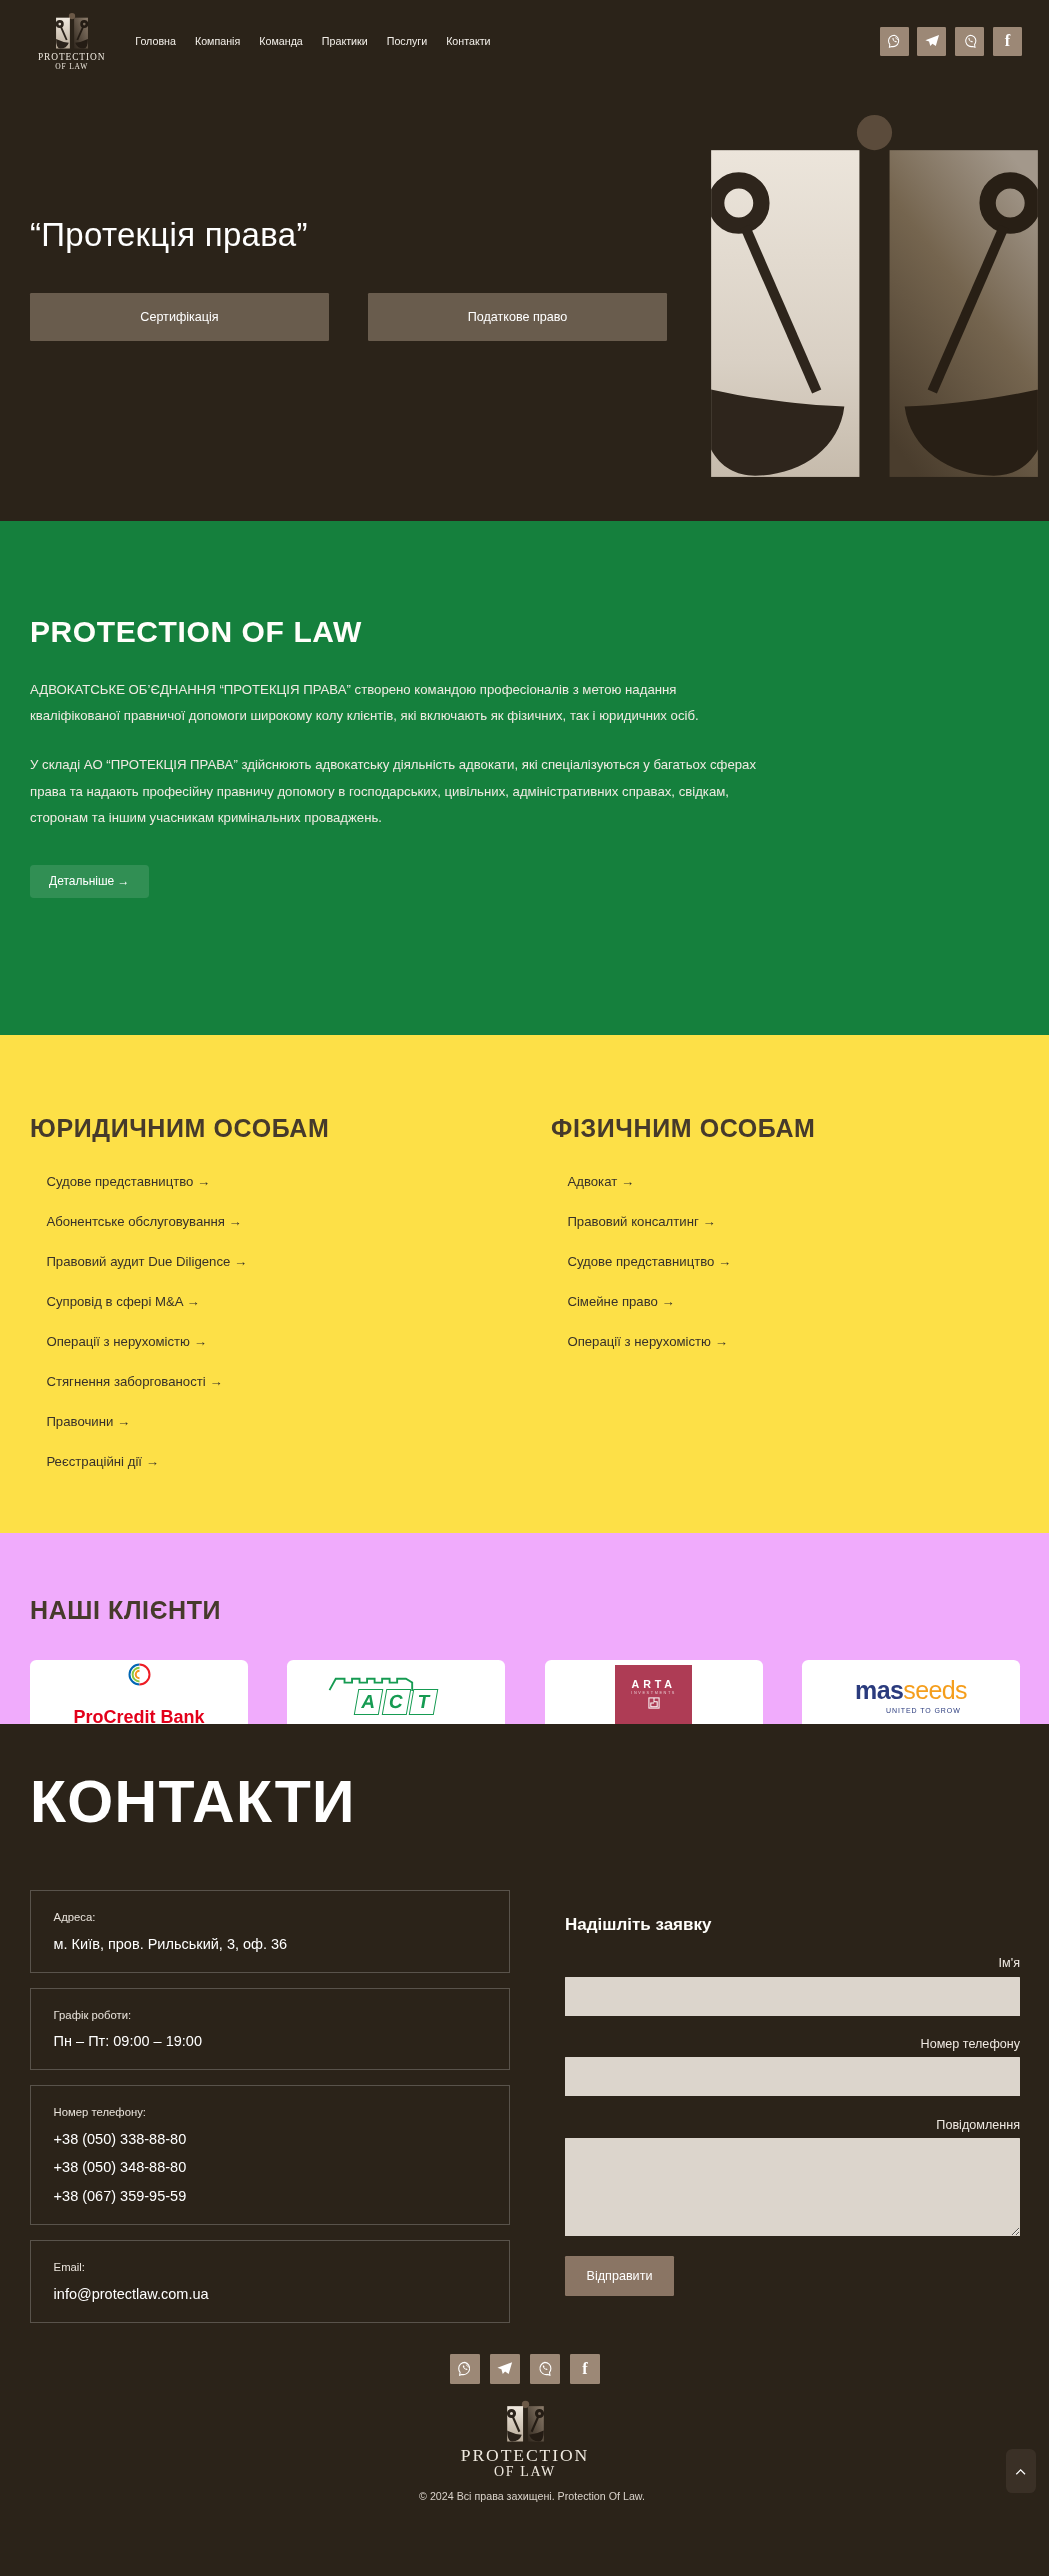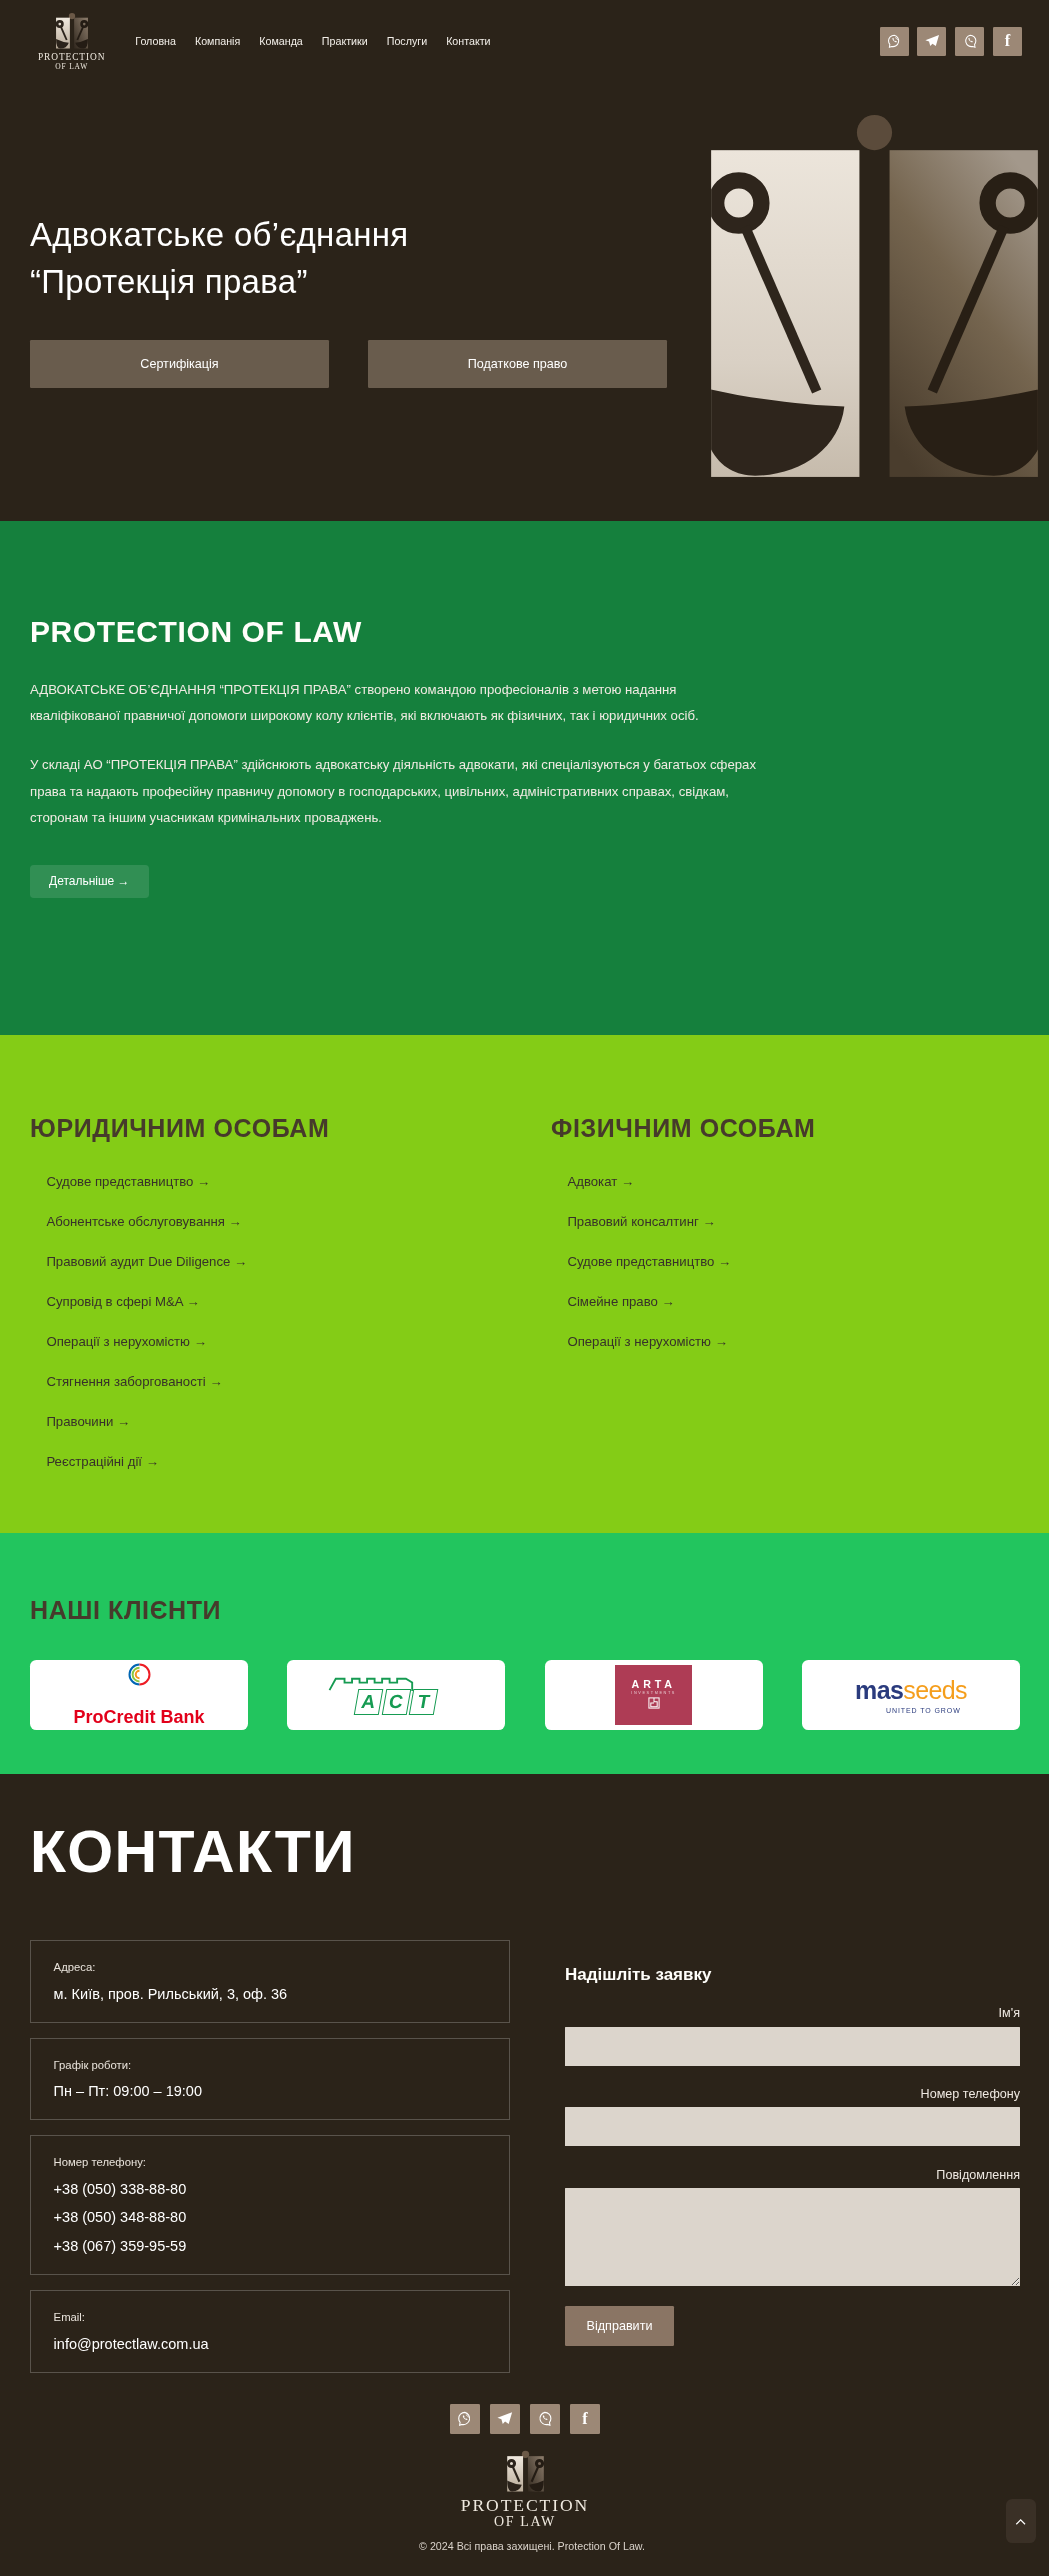--- a/index.html
+++ b/index.html
@@ -205,7 +205,6 @@
 
   <section class="hero">
     <h1 class="hero-title">
-      <div>Адвокатське об’єднання</div>
       <div>“Протекція права”</div>
     </h1>
     <div class="hero-buttons">

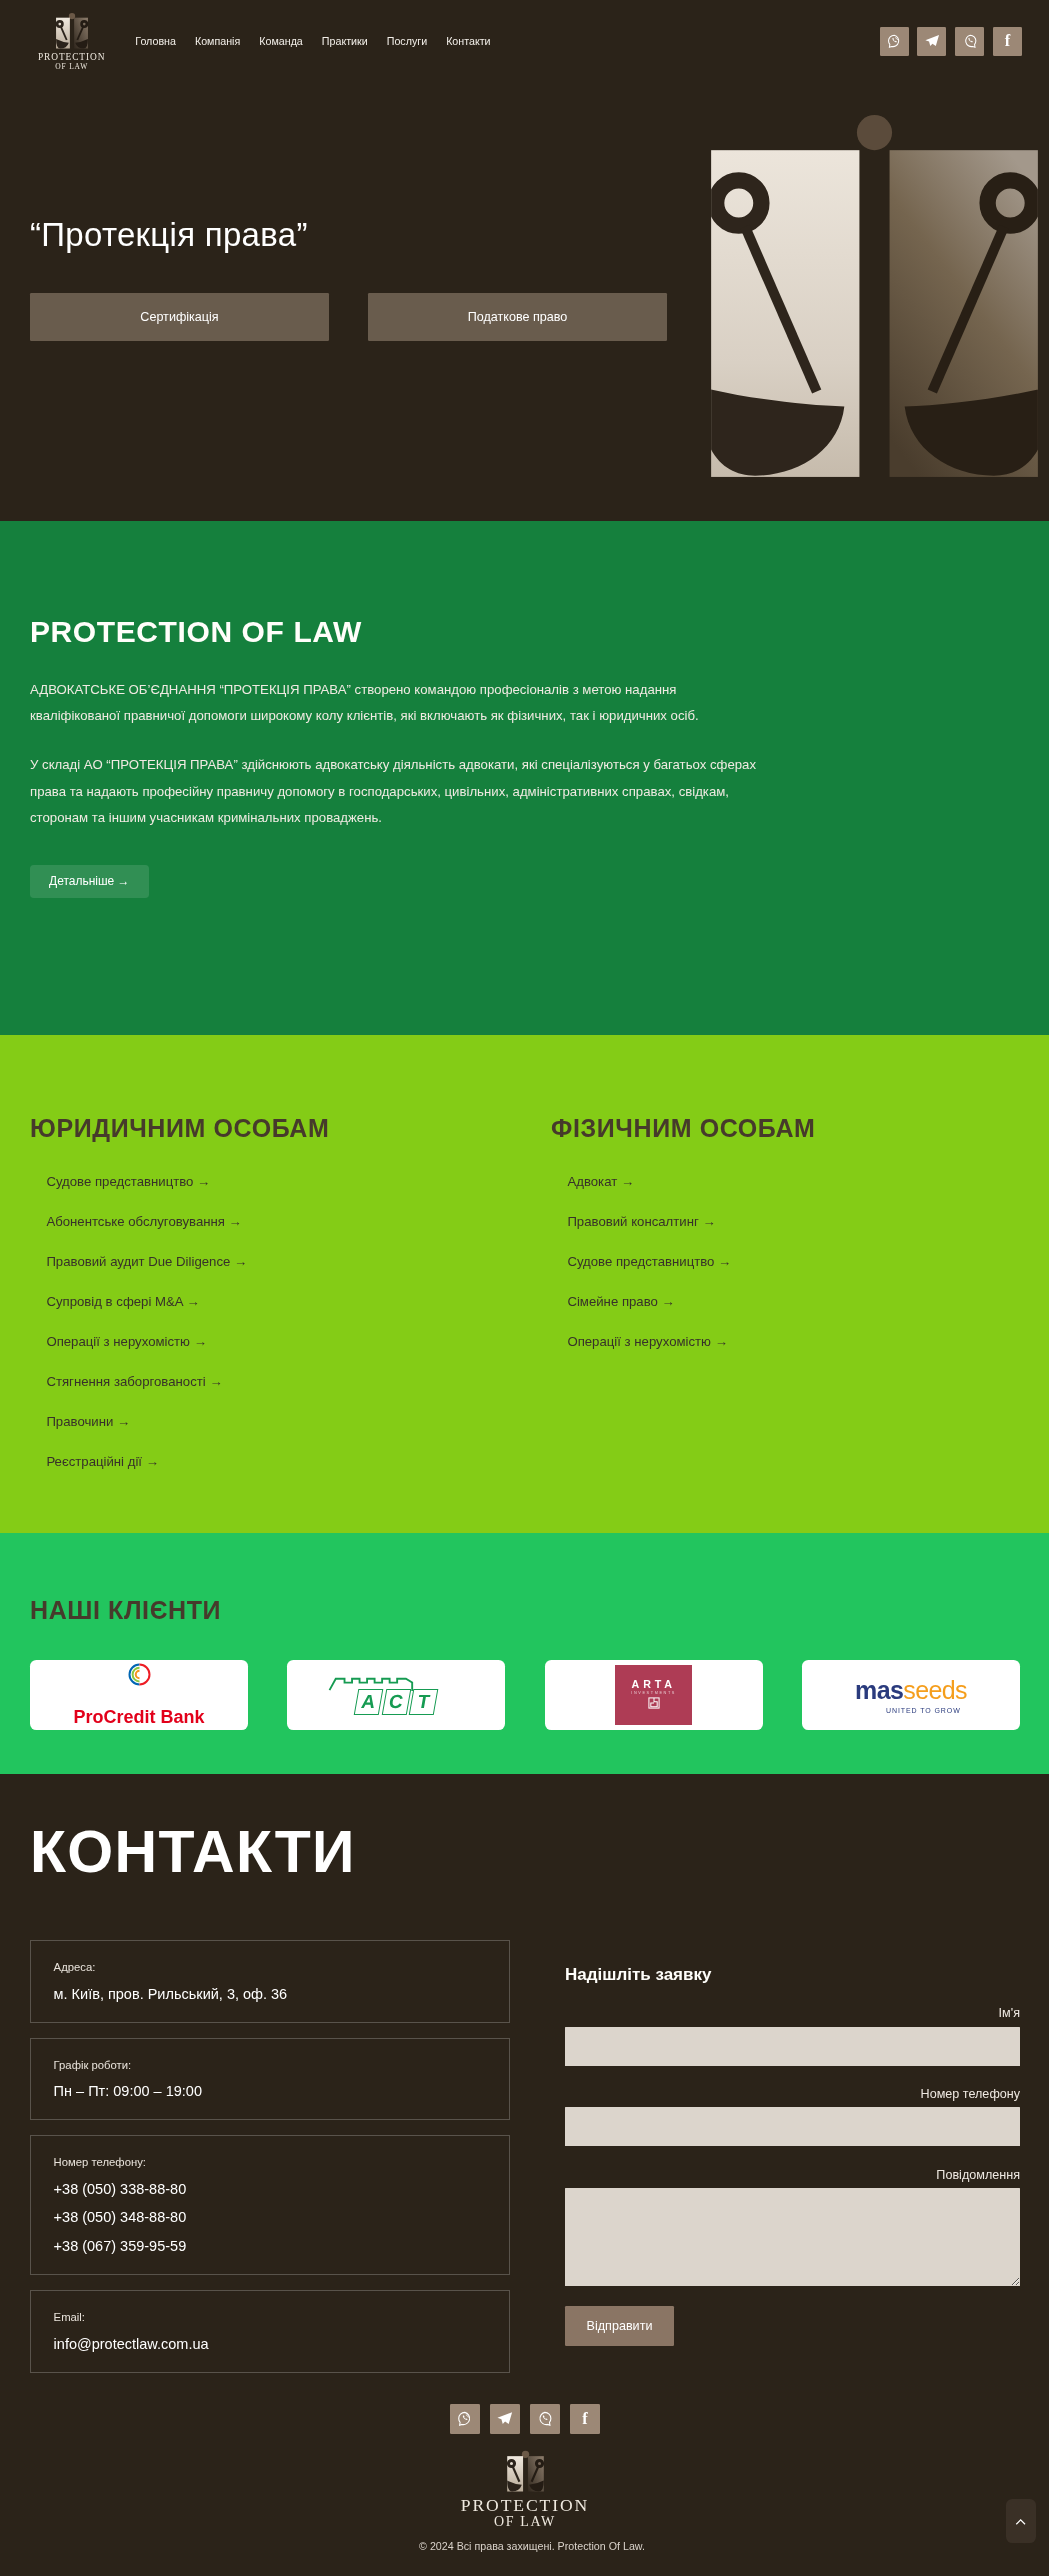--- a/index.html
+++ b/index.html
@@ -57,7 +57,7 @@
   }
 
   
-  .services { height:498px; background:#84cc16; padding:79px 30px 8px; display:grid; grid-template-columns:521px auto; }
+  .services { height:498px; background:#fde047; padding:79px 30px 8px; display:grid; grid-template-columns:521px auto; }
   .svc-col h2 { font-size:25px; font-weight:600; letter-spacing:0.6px; color:#463A2B; margin-bottom:31px; }
   .svc-list { list-style:none; padding-left:16.4px; }
   .svc-list li { margin-bottom:25px; }

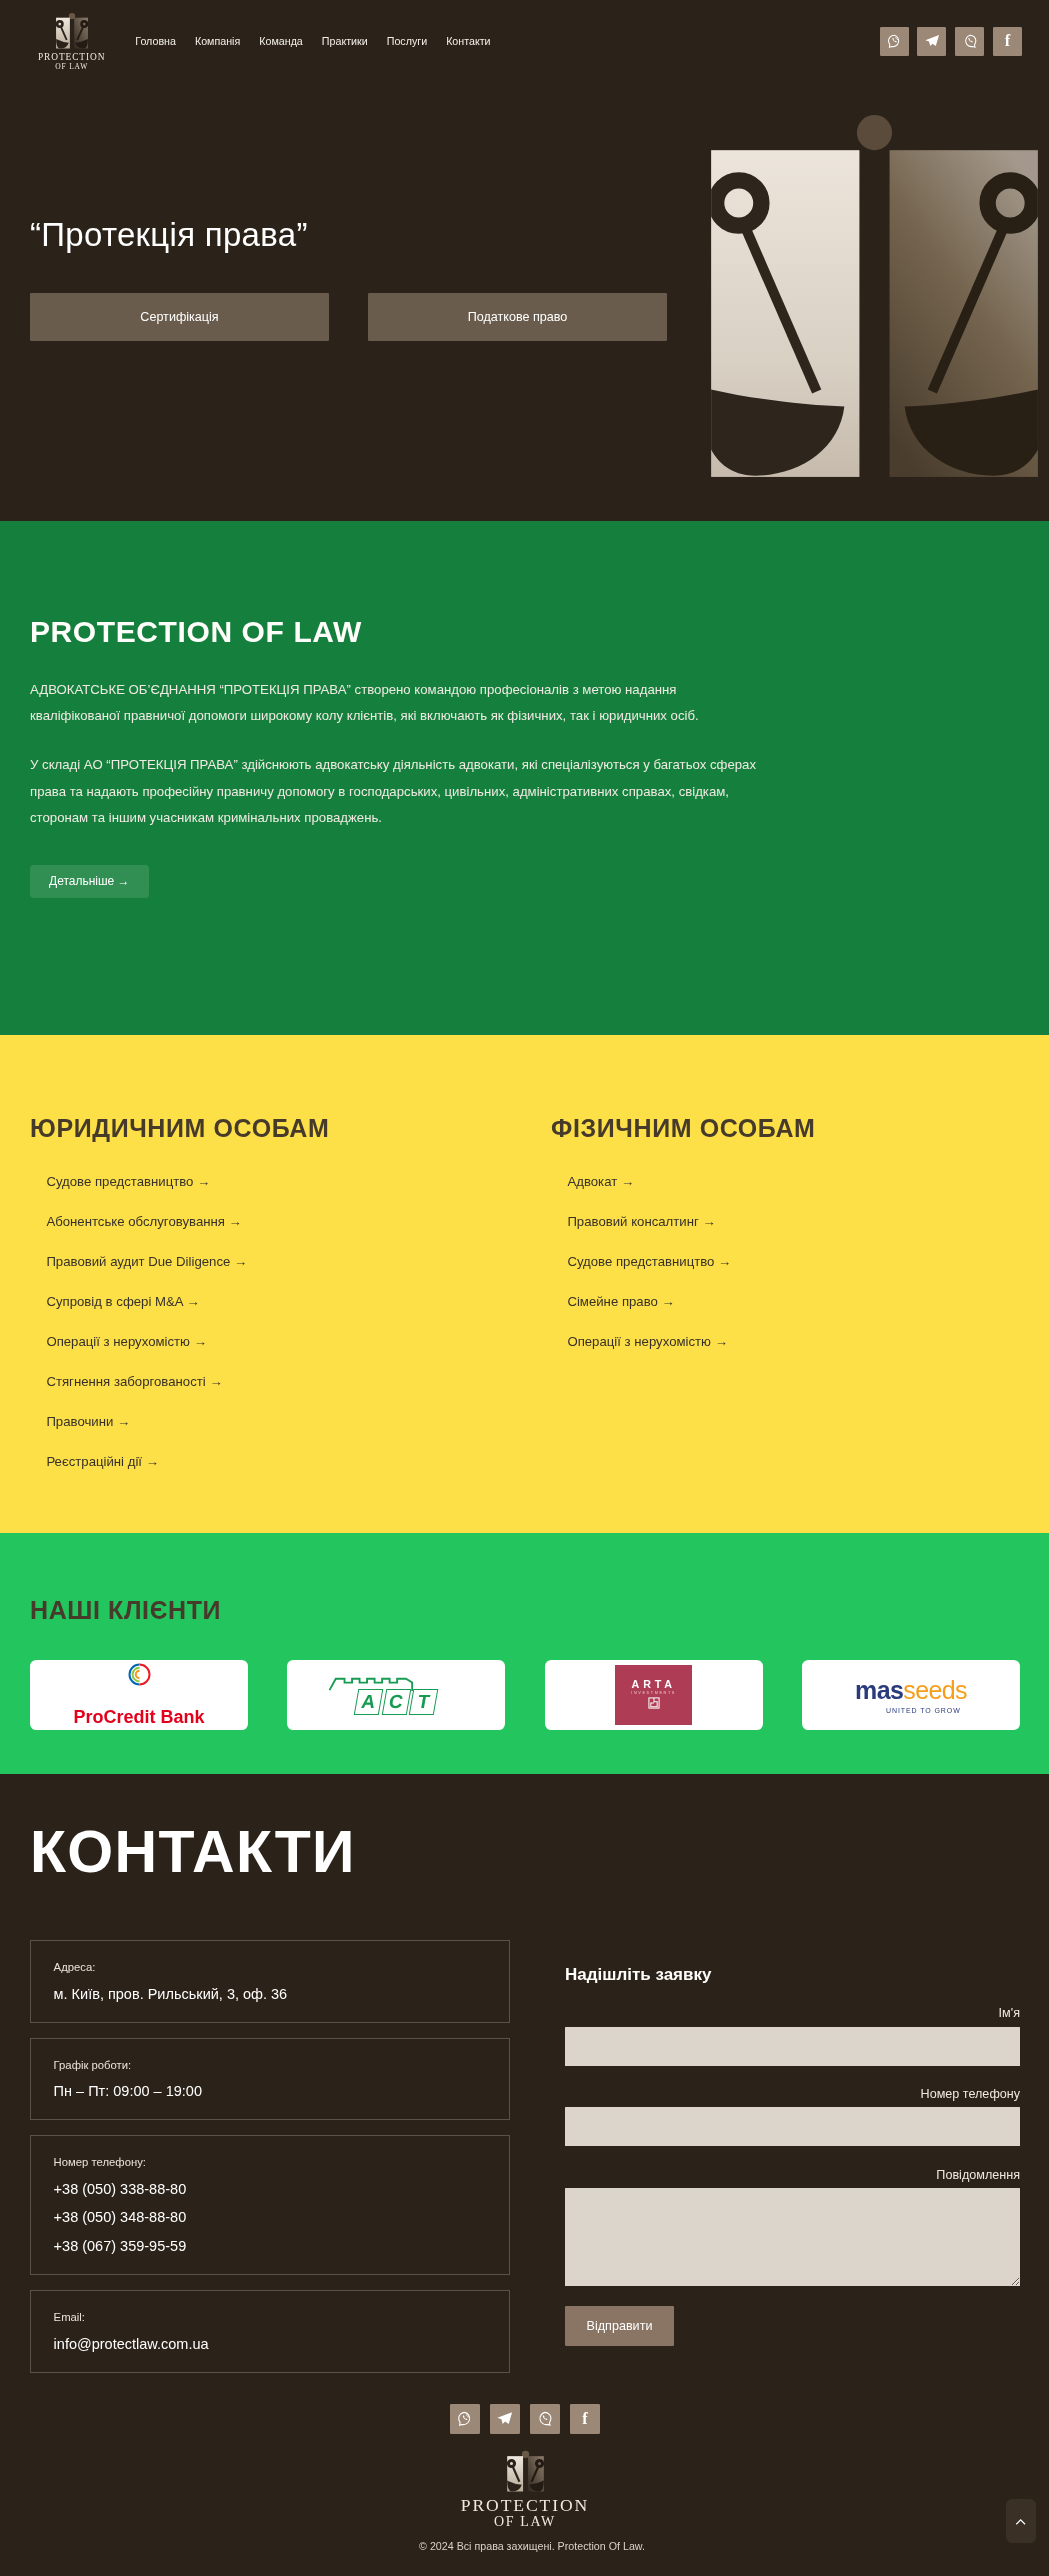--- a/index.html
+++ b/index.html
@@ -64,7 +64,7 @@
   .svc-list a { color:#37312A; font-size:13.2px; text-decoration:none; }
 
   
-  .clients { height:241px; background:#22c55e; padding:63px 30px 0; }
+  .clients { height:191px; background:#f0abfc; padding:63px 30px 0; }
   .clients h2 { font-size:25px; font-weight:600; letter-spacing:0.6px; color:#463A2B; margin-bottom:35px; }
   .client-cards { display:flex; justify-content:space-between; }
   .client-card {

